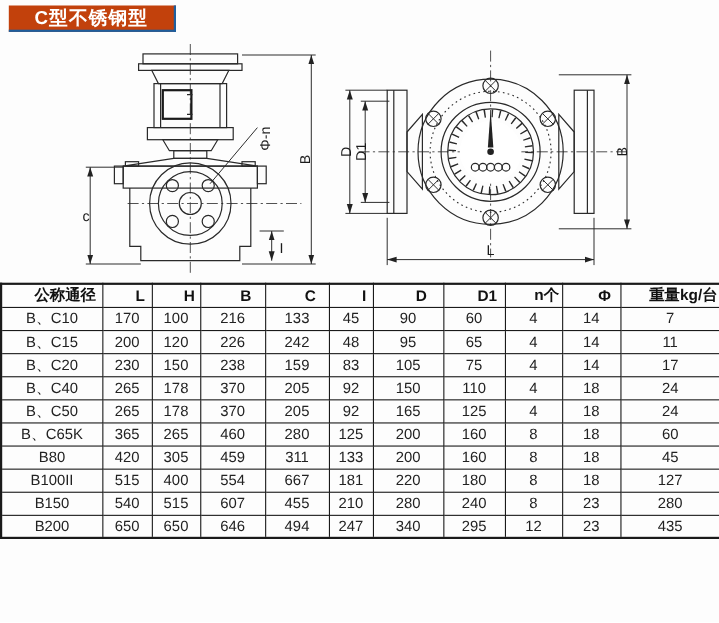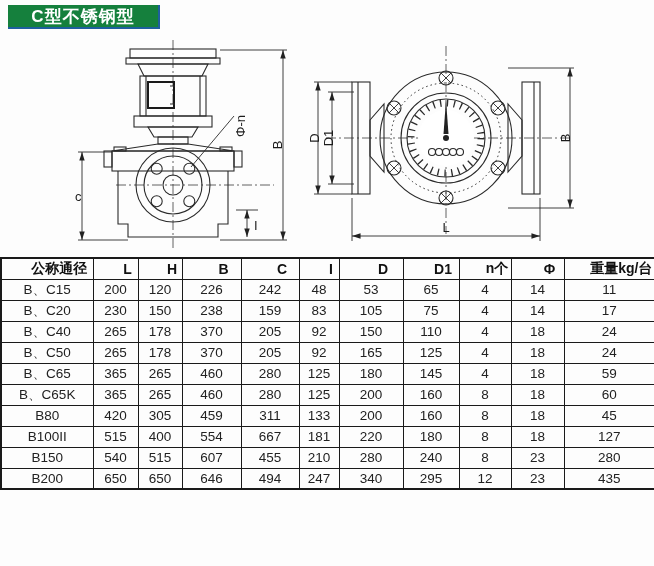--- a/index.html
+++ b/index.html
@@ -49,7 +49,7 @@
 
 <div class="page">
 
-  <div class="title-banner" style="background: #15803d; border-bottom-color: rgb(30, 95, 158); border-right-color: rgb(30, 95, 158);">C型不锈钢型</div>
+  <div class="title-banner" style="background: #c2410c; border-bottom-color: rgb(30, 95, 158); border-right-color: rgb(30, 95, 158);">C型不锈钢型</div>
 
   <div class="drawings">
 

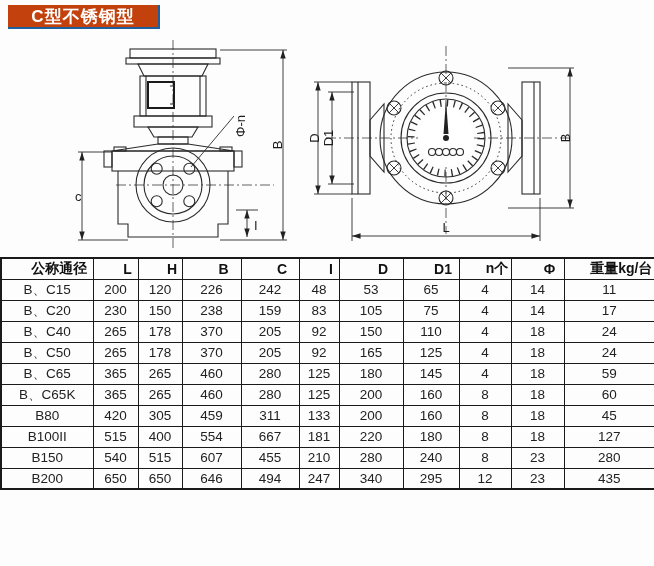--- a/index.html
+++ b/index.html
@@ -246,6 +246,19 @@
     </thead>
     <tbody>
         <tr>
+          <td>B、C10</td>
+          <td>170</td>
+          <td>100</td>
+          <td>216</td>
+          <td>133</td>
+          <td>45</td>
+          <td>90</td>
+          <td>60</td>
+          <td>4</td>
+          <td>14</td>
+          <td>7</td>
+        </tr>
+        <tr>
           <td>B、C15</td>
           <td>200</td>
           <td>120</td>

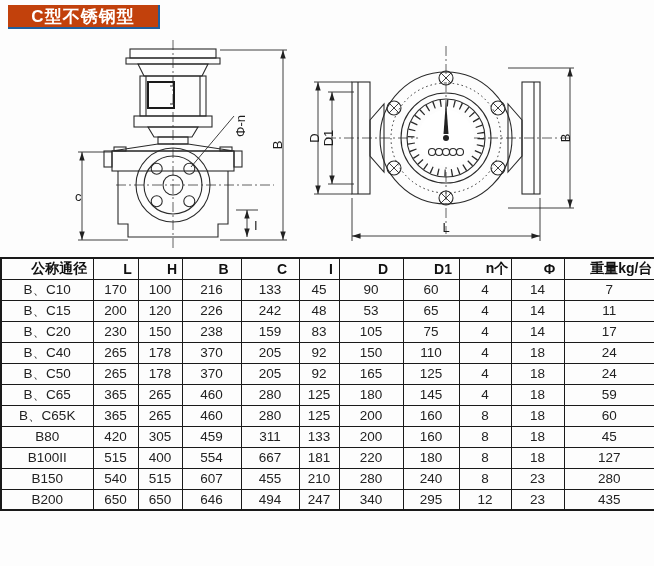--- a/index.html
+++ b/index.html
@@ -265,7 +265,7 @@
           <td>226</td>
           <td>242</td>
           <td>48</td>
-          <td>53</td>
+          <td>95</td>
           <td>65</td>
           <td>4</td>
           <td>14</td>

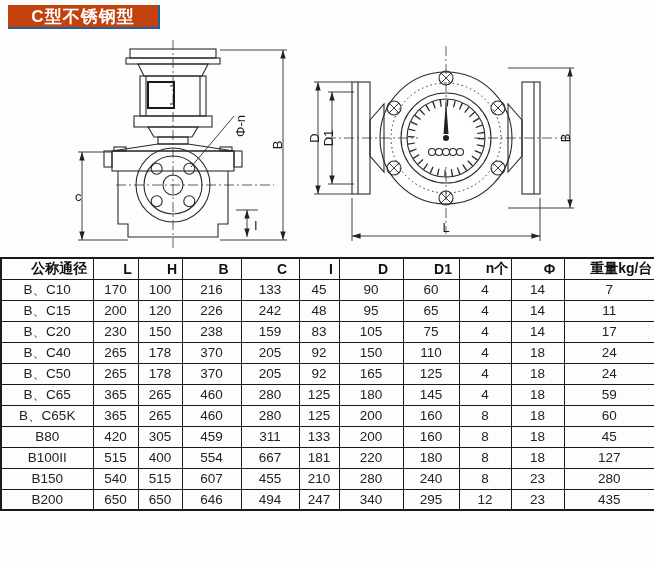--- a/index.html
+++ b/index.html
@@ -311,19 +311,6 @@
           <td>24</td>
         </tr>
         <tr>
-          <td>B、C65</td>
-          <td>365</td>
-          <td>265</td>
-          <td>460</td>
-          <td>280</td>
-          <td>125</td>
-          <td>180</td>
-          <td>145</td>
-          <td>4</td>
-          <td>18</td>
-          <td>59</td>
-        </tr>
-        <tr>
           <td>B、C65K</td>
           <td>365</td>
           <td>265</td>

